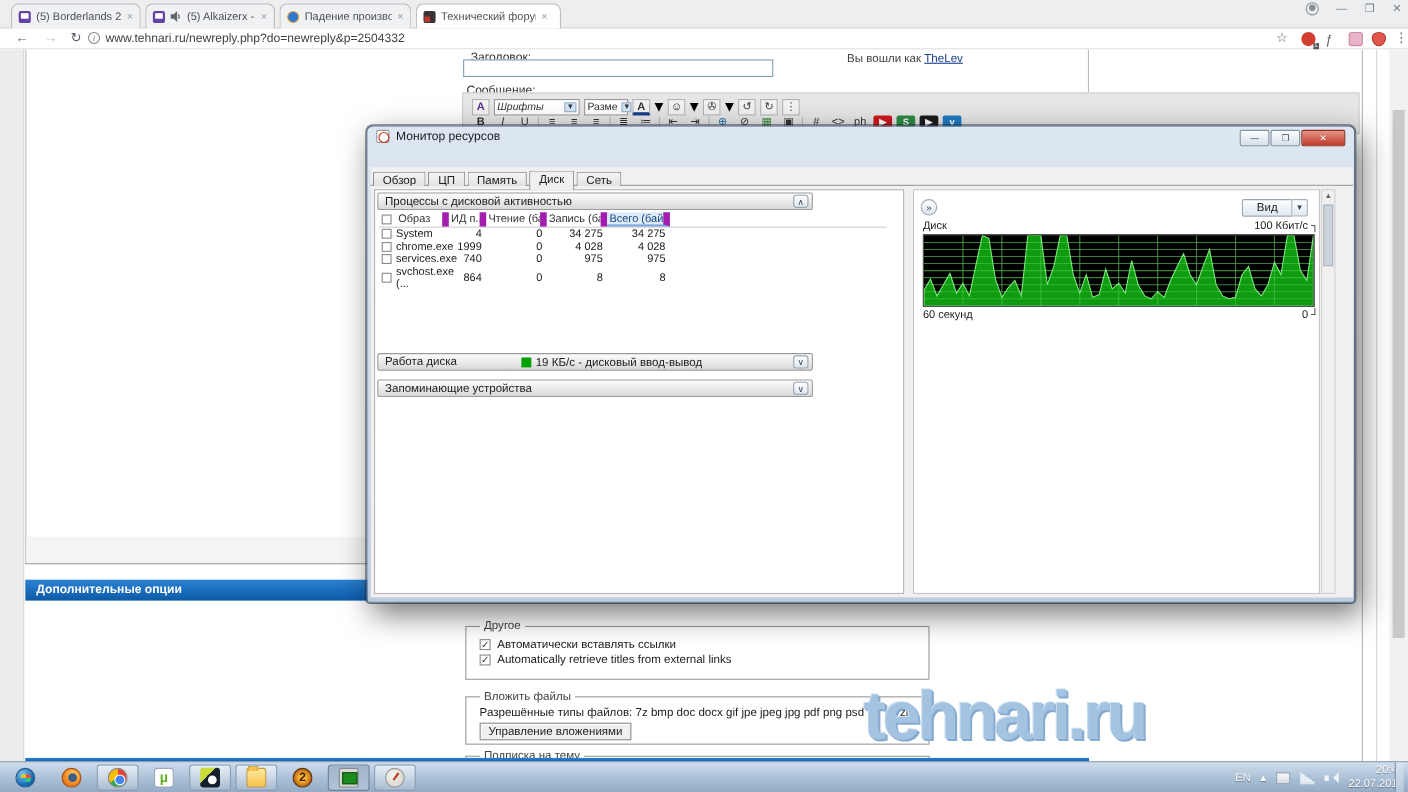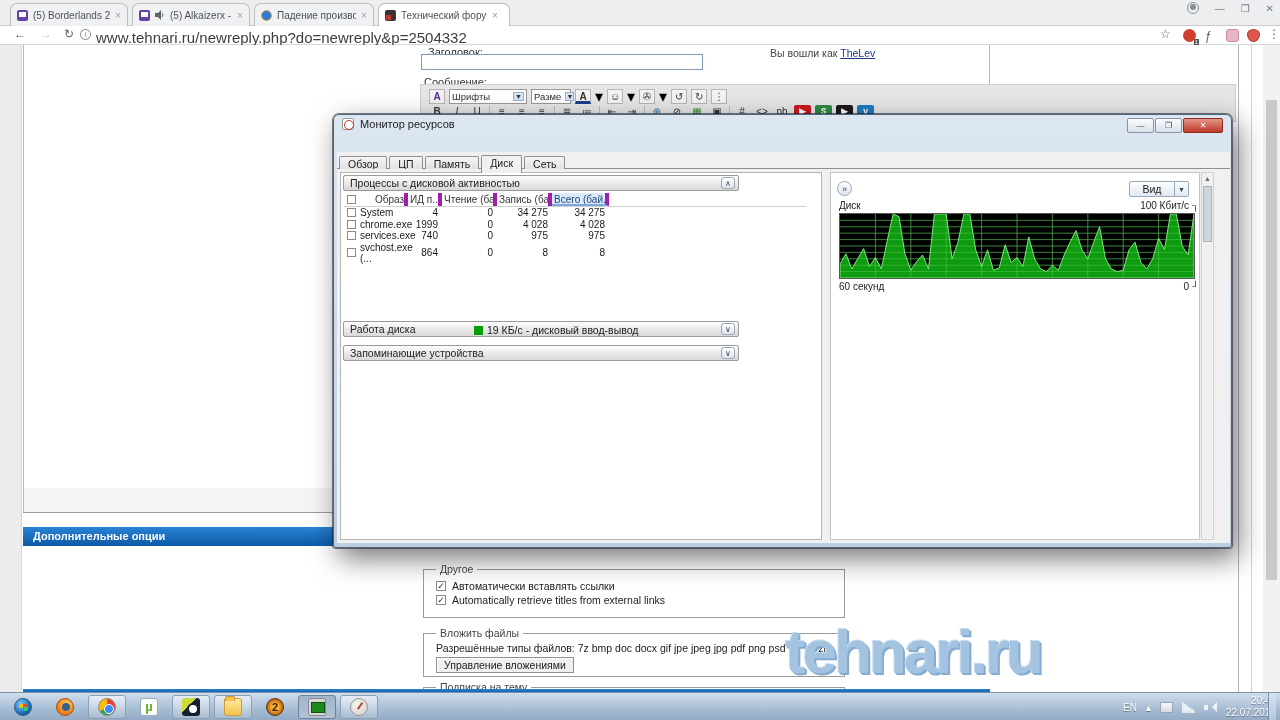--- a/index.html
+++ b/index.html
@@ -27,7 +27,7 @@
 
   .toolbar { left:0; top:26px; width:1280px; height:19px; background:#fff; border-bottom:1px solid #d5d7d9; }
   .nav-ic { position:absolute; top:1px; font-size:12px; color:#5f6368; }
-  .url-text { position:absolute; left:96px; top:3px; font-size:15px; color:#3c4043; }
+  .url-text { position:absolute; left:96px; top:3px; font-size:11px; color:#3c4043; }
   .info-ic { position:absolute; left:80px; top:3px; width:11px; height:11px; border:1px solid #80868b; border-radius:50%;
              font-size:8px; color:#80868b; text-align:center; line-height:10px; font-style:italic; }
   .ext { position:absolute; top:3px; width:13px; height:13px; border-radius:3px; }

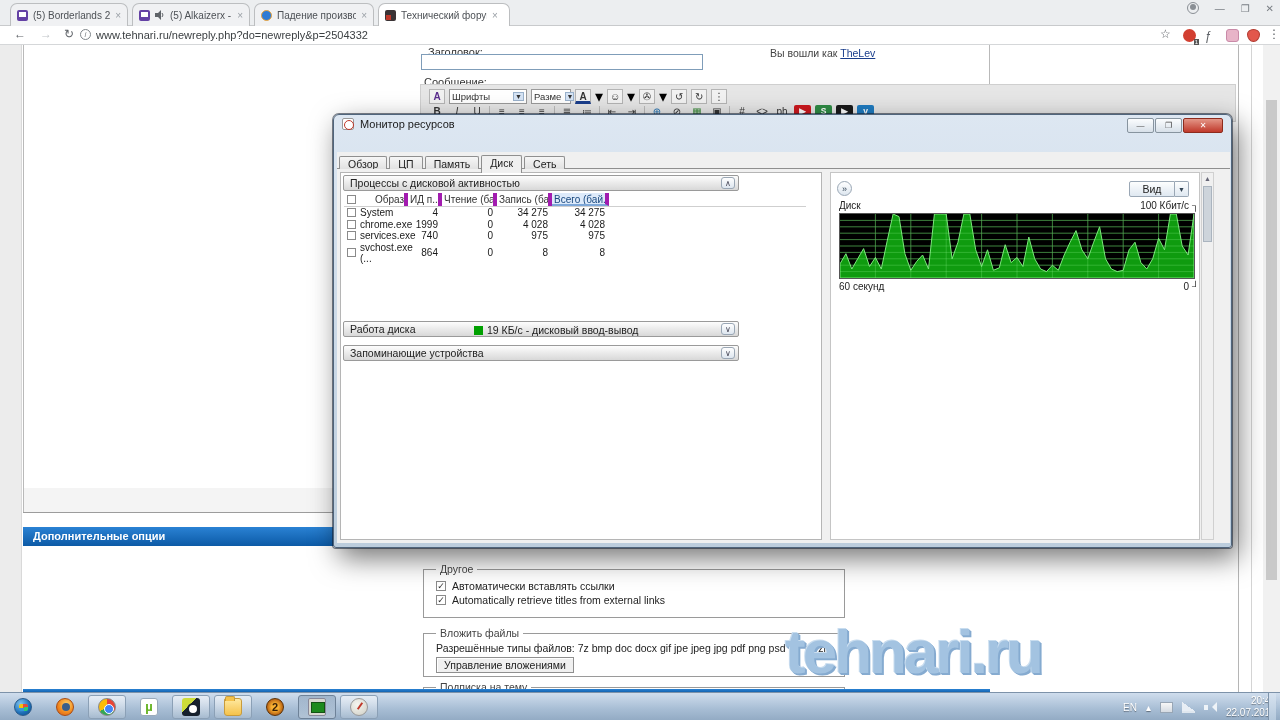--- a/index.html
+++ b/index.html
@@ -221,7 +221,7 @@
     <div class="abs ed-toolbar">
       <div class="ed-row" style="top:2px" id="ed-row1">
           <div class="ed-ic framed" style="color: rgb(91, 45, 142); font-weight: bold;">A</div>
-          <div class="ed-sel" style="width: 78px;">
+          <div class="ed-sel" style="width: 78px; font-style: italic;">
             <span>Шрифты</span>
             <span class="arrow" style="margin-left: auto;">▼</span>
           </div>

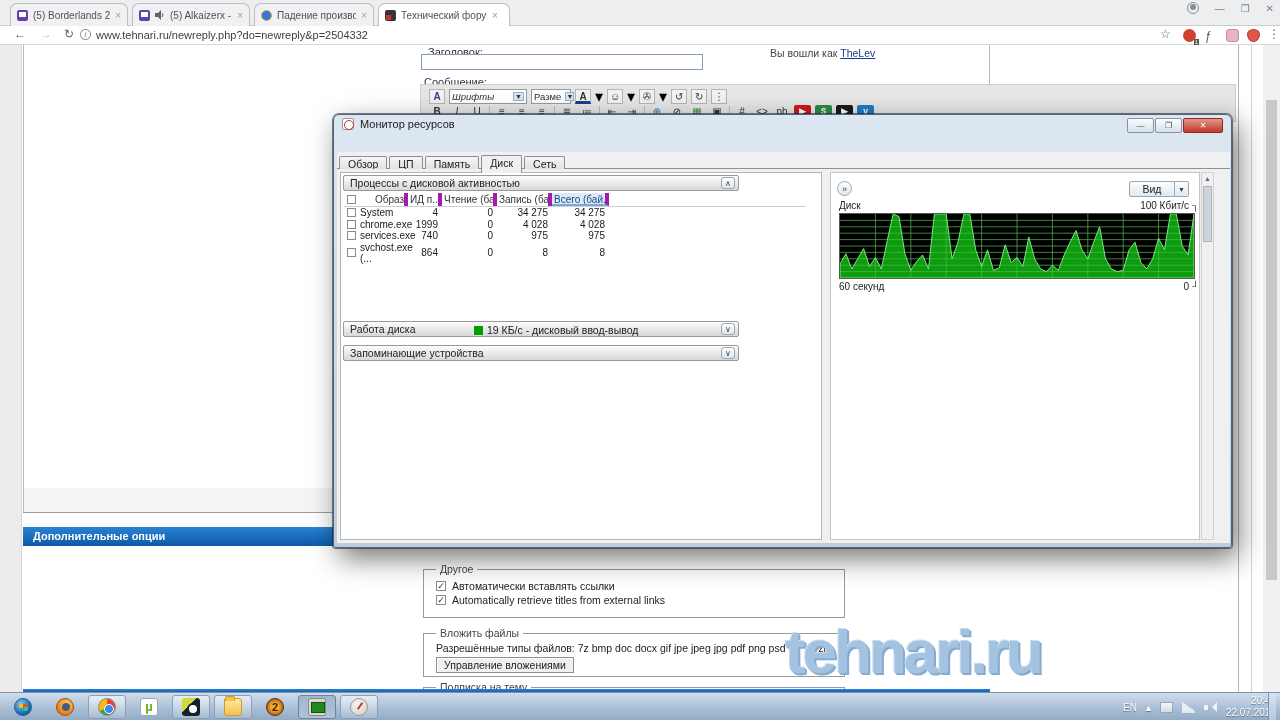--- a/index.html
+++ b/index.html
@@ -98,7 +98,7 @@
   .prow { display:grid; grid-template-columns:16px 48px 34px 55px 55px 57px; font-size:10px; color:#1a1a1a; height:11.5px; align-items:center; }
   .prow.header { border-bottom:1px solid #cfcfcf; height:14px; color:#333; }
   .prow .num { text-align:right; padding-right:4px; }
-  .hcell { border-right:4px solid #a21caf; height:100%; line-height:13px; padding-left:2px; overflow:hidden; white-space:nowrap;text-align:right; }
+  .hcell { border-right:6px solid #a21caf; height:100%; line-height:13px; padding-left:2px; overflow:hidden; white-space:nowrap; }
   .hcell.sorted { background:#ddeafa; border-bottom:2px solid #7da7d8; color:#17477e; }
   .cb { width:9px; height:9px; border:1px solid #8a8a8a; background:#fff; margin-left:3px; }
   .legend-sq { display:inline-block; width:9px; height:9px; margin:0 4px -1px 0; }

